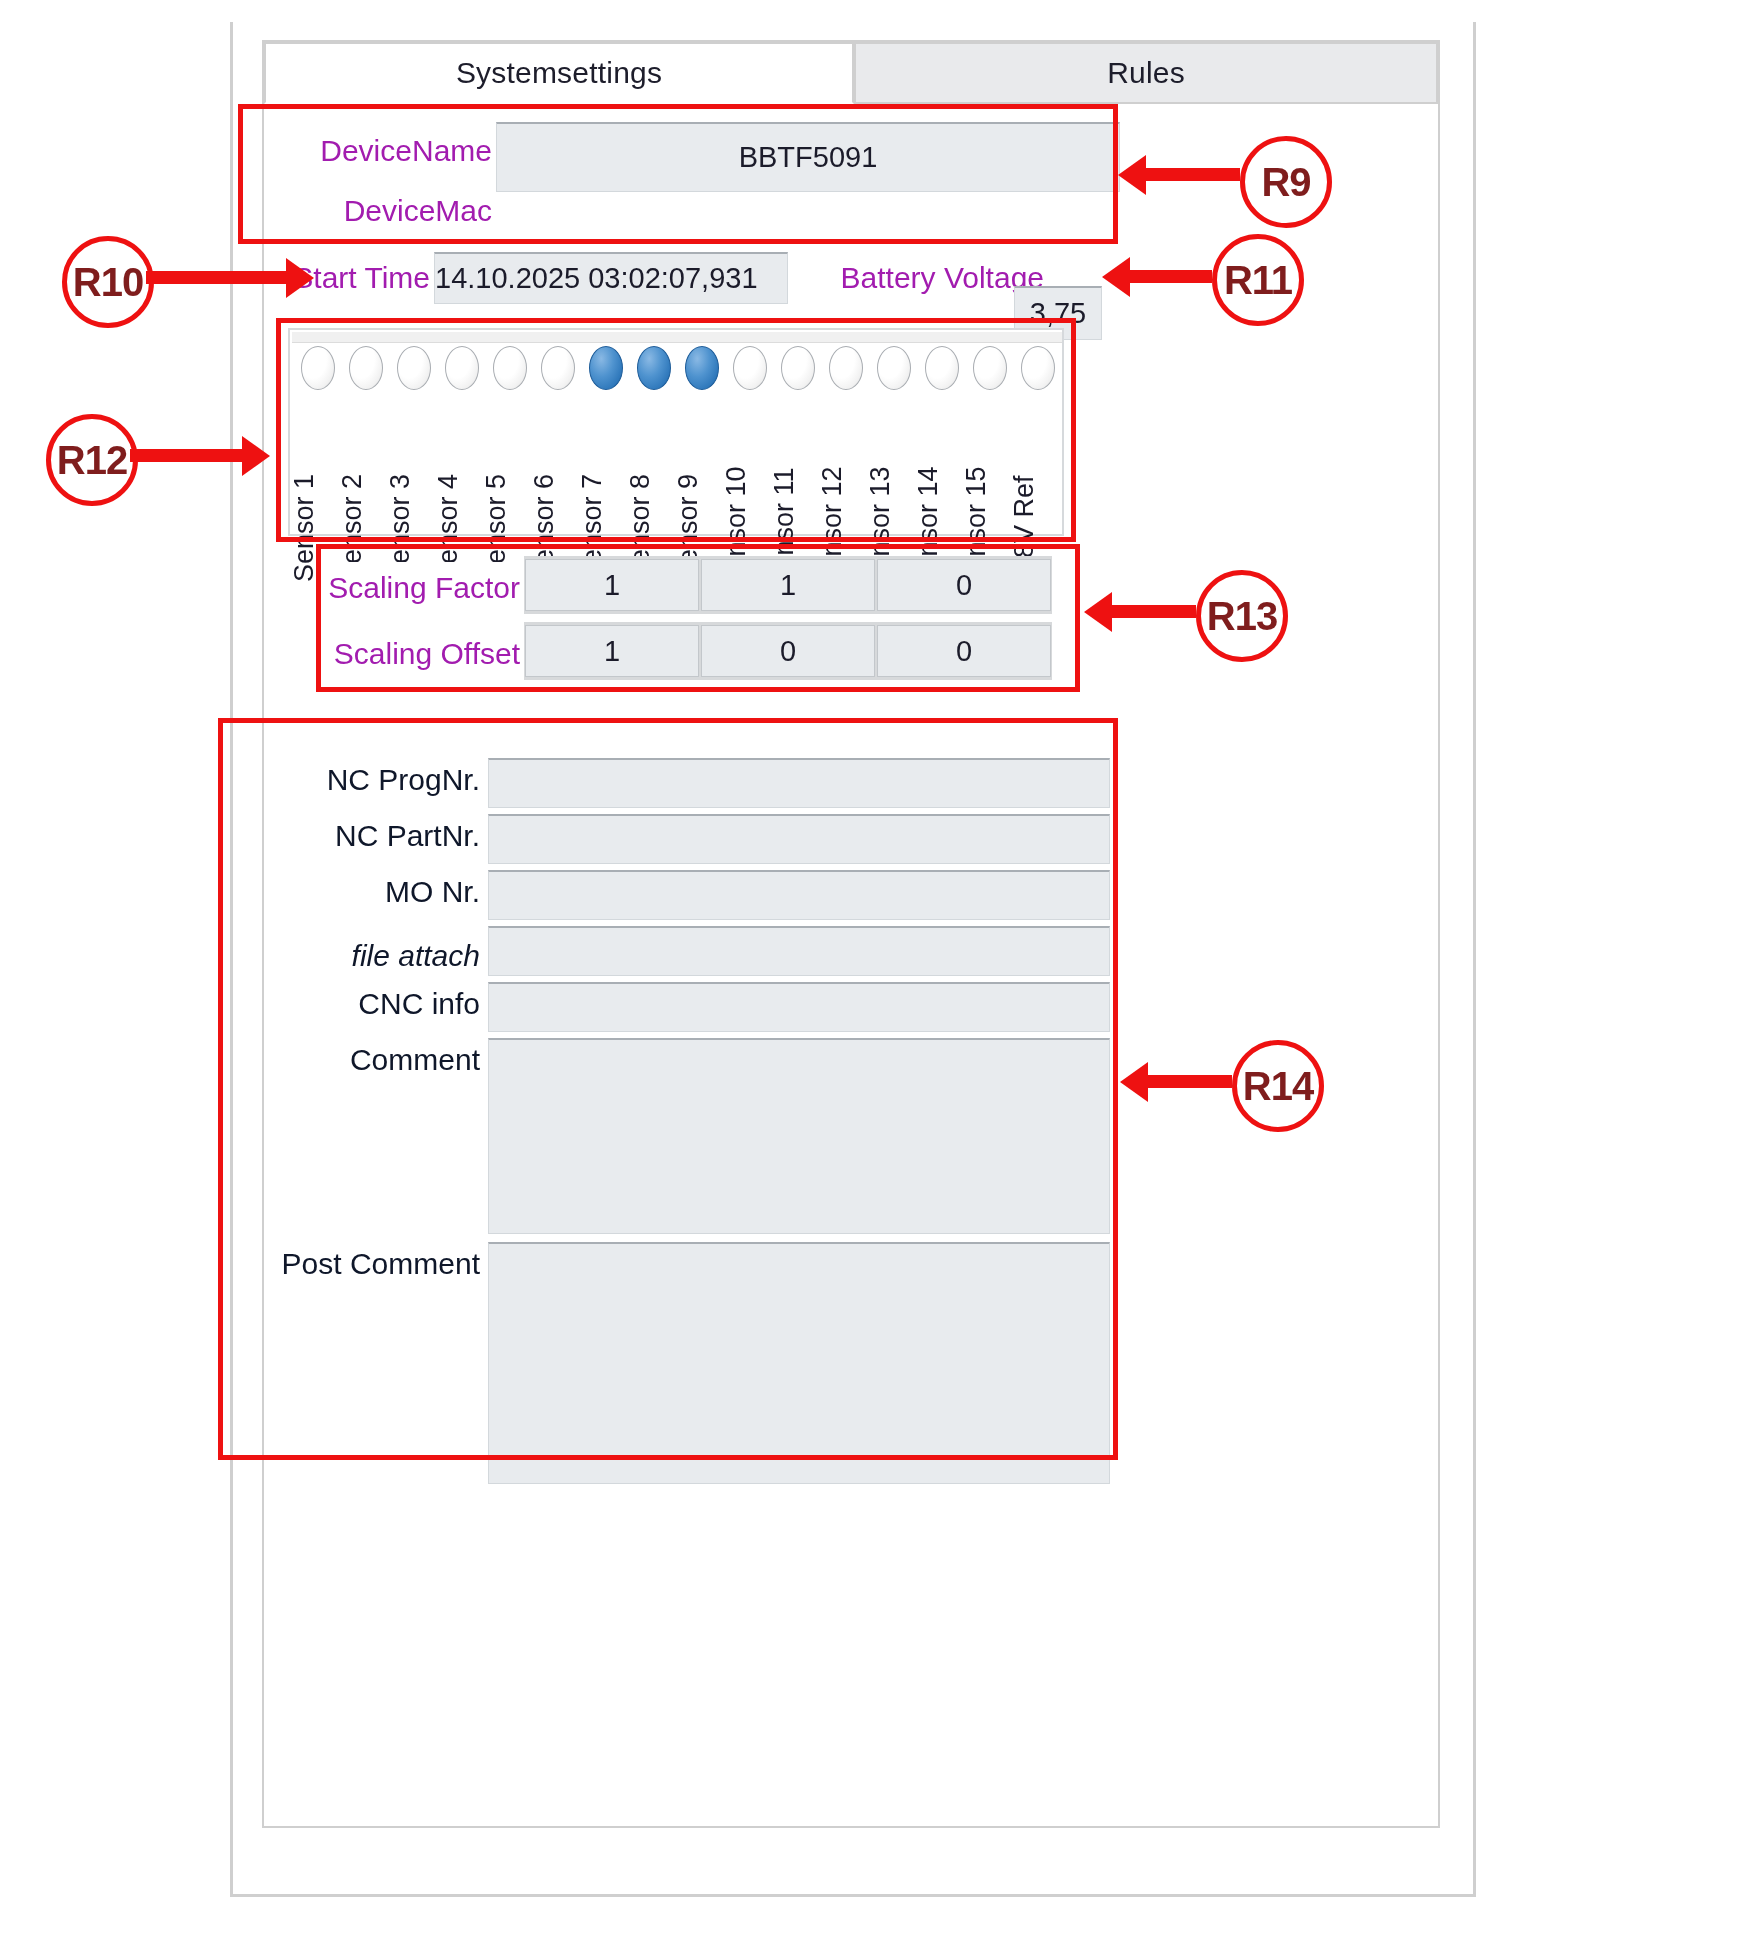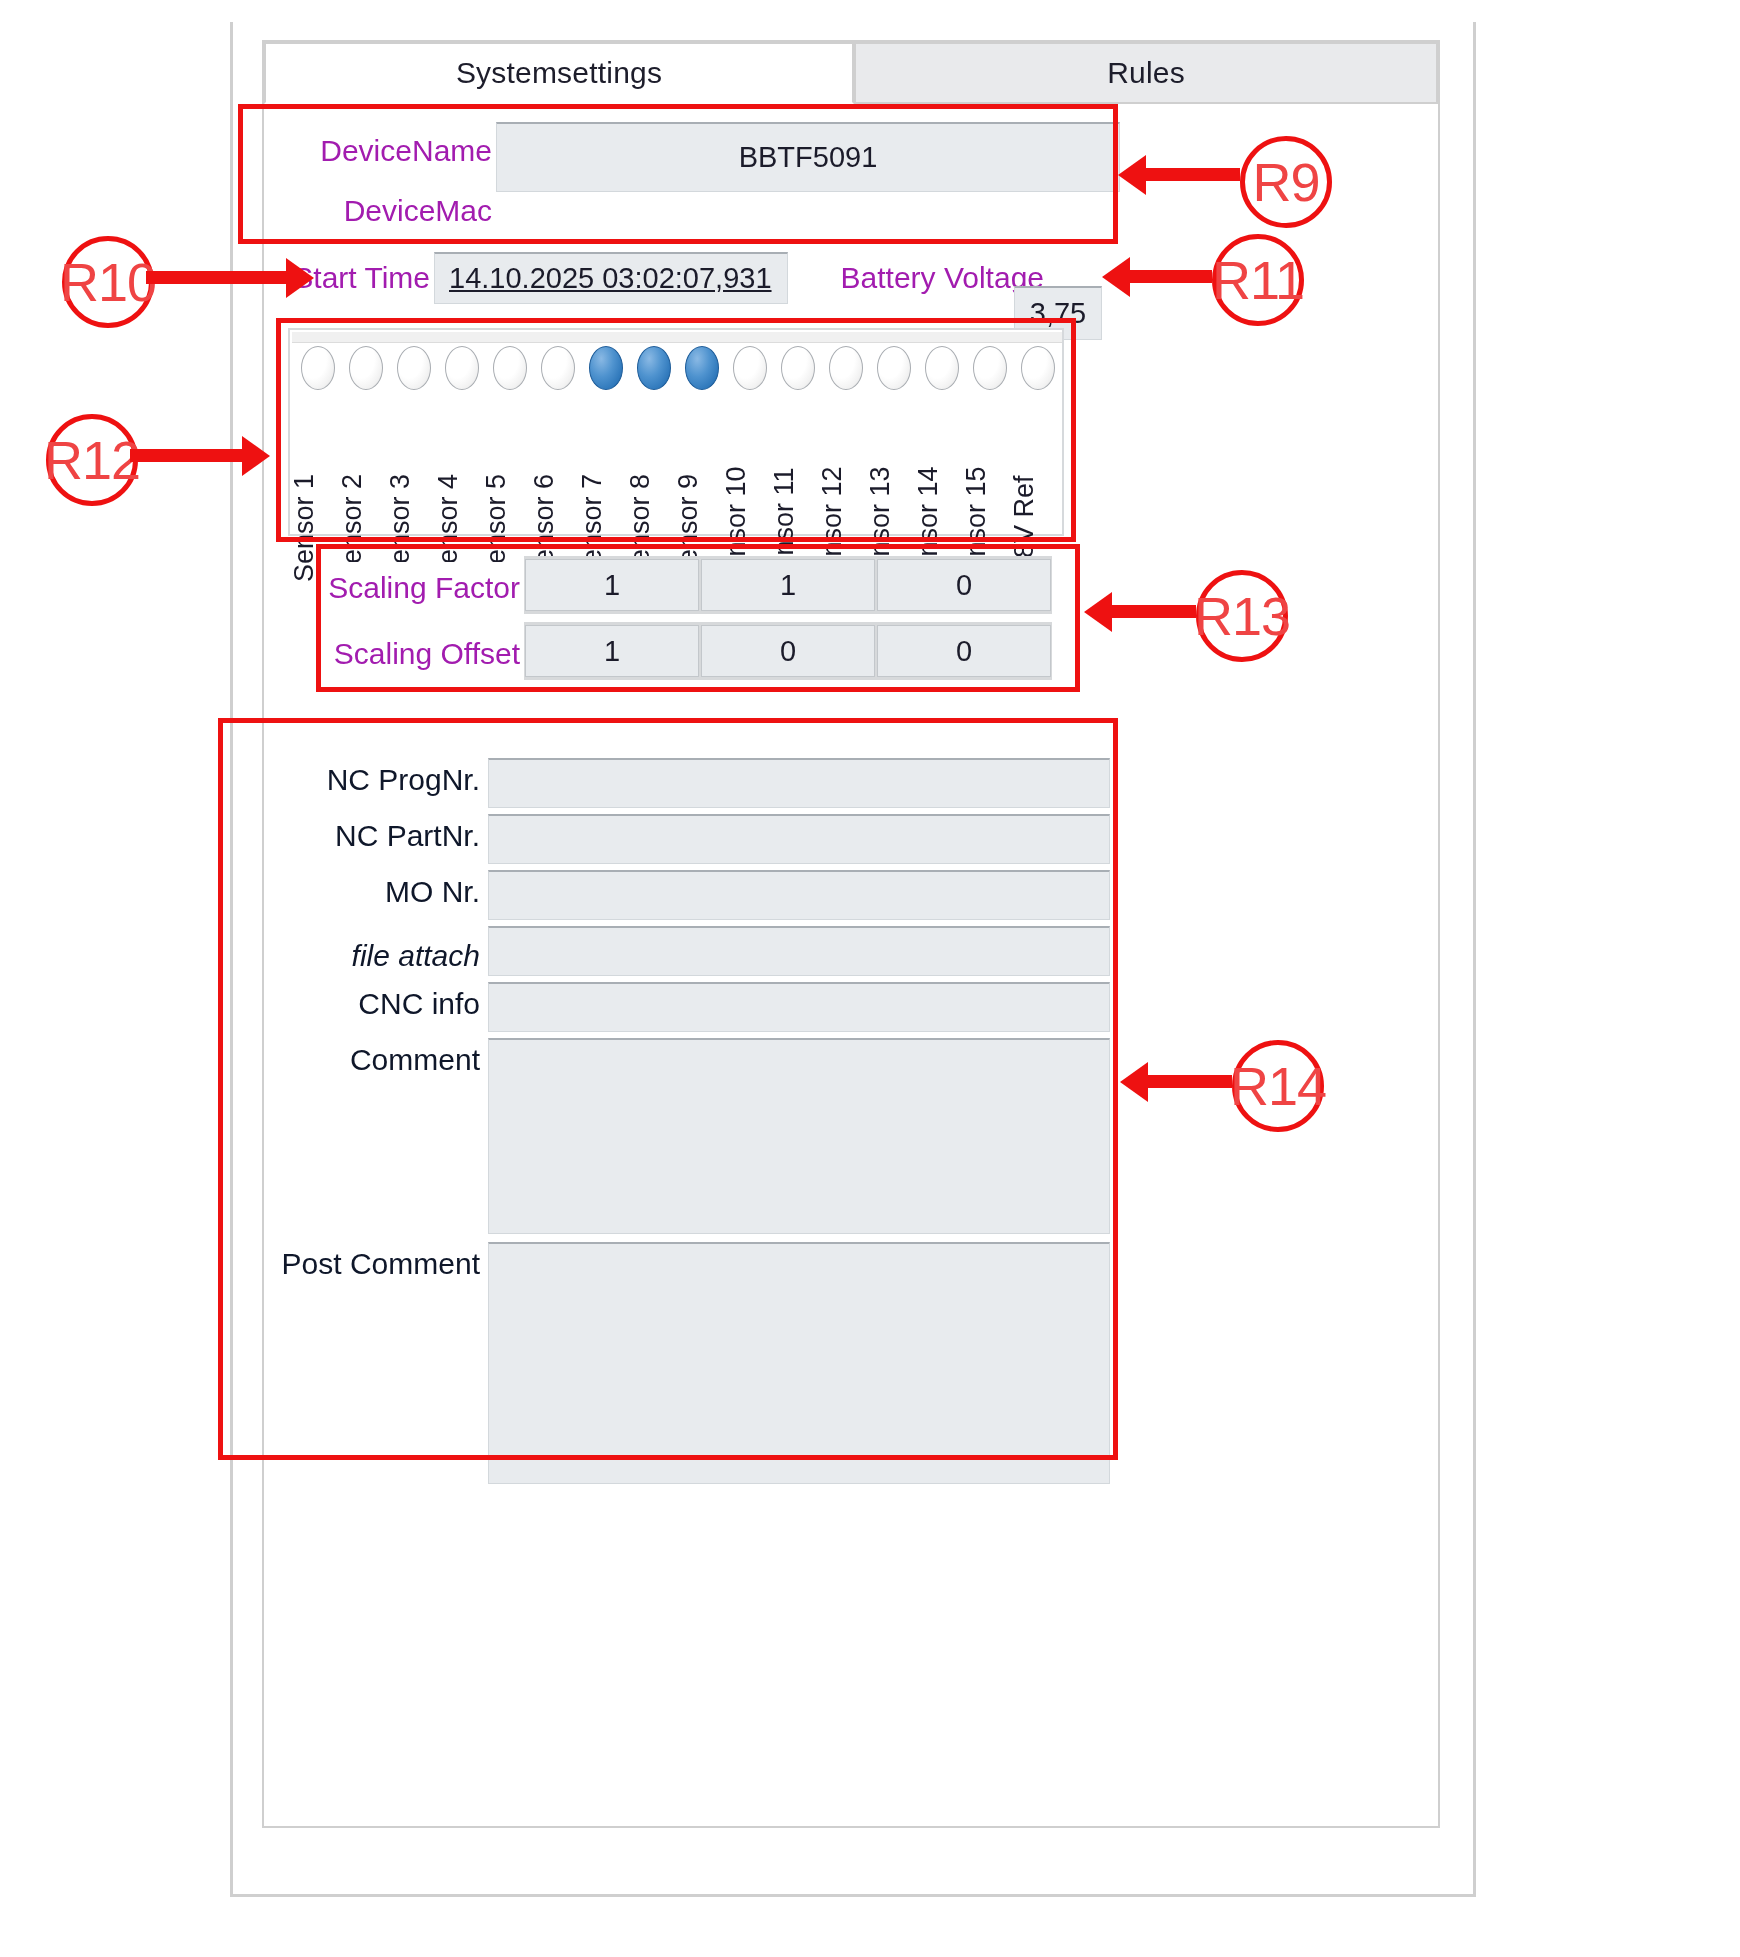--- a/index.html
+++ b/index.html
@@ -94,9 +94,9 @@
   .hl{position:absolute;border:5px solid #ee1111;box-sizing:border-box;
       pointer-events:none;}
   .callout{position:absolute;width:82px;height:82px;border-radius:50%;
-      border:5px solid #ee1111;background:#ffffff;color:#ef4444;
+      border:5px solid #ee1111;background:#ffffff;color:#7f1d1d;
       display:flex;align-items:center;justify-content:center;
-      font-size:54px;font-weight:400;letter-spacing:-1px;}
+      font-size:40px;font-weight:700;letter-spacing:-1px;}
   .arrow-h{position:absolute;height:13px;background:#ee1111;}
   .arrow-head{position:absolute;width:0;height:0;}
   .ah-left{border-top:20px solid transparent;border-bottom:20px solid transparent;

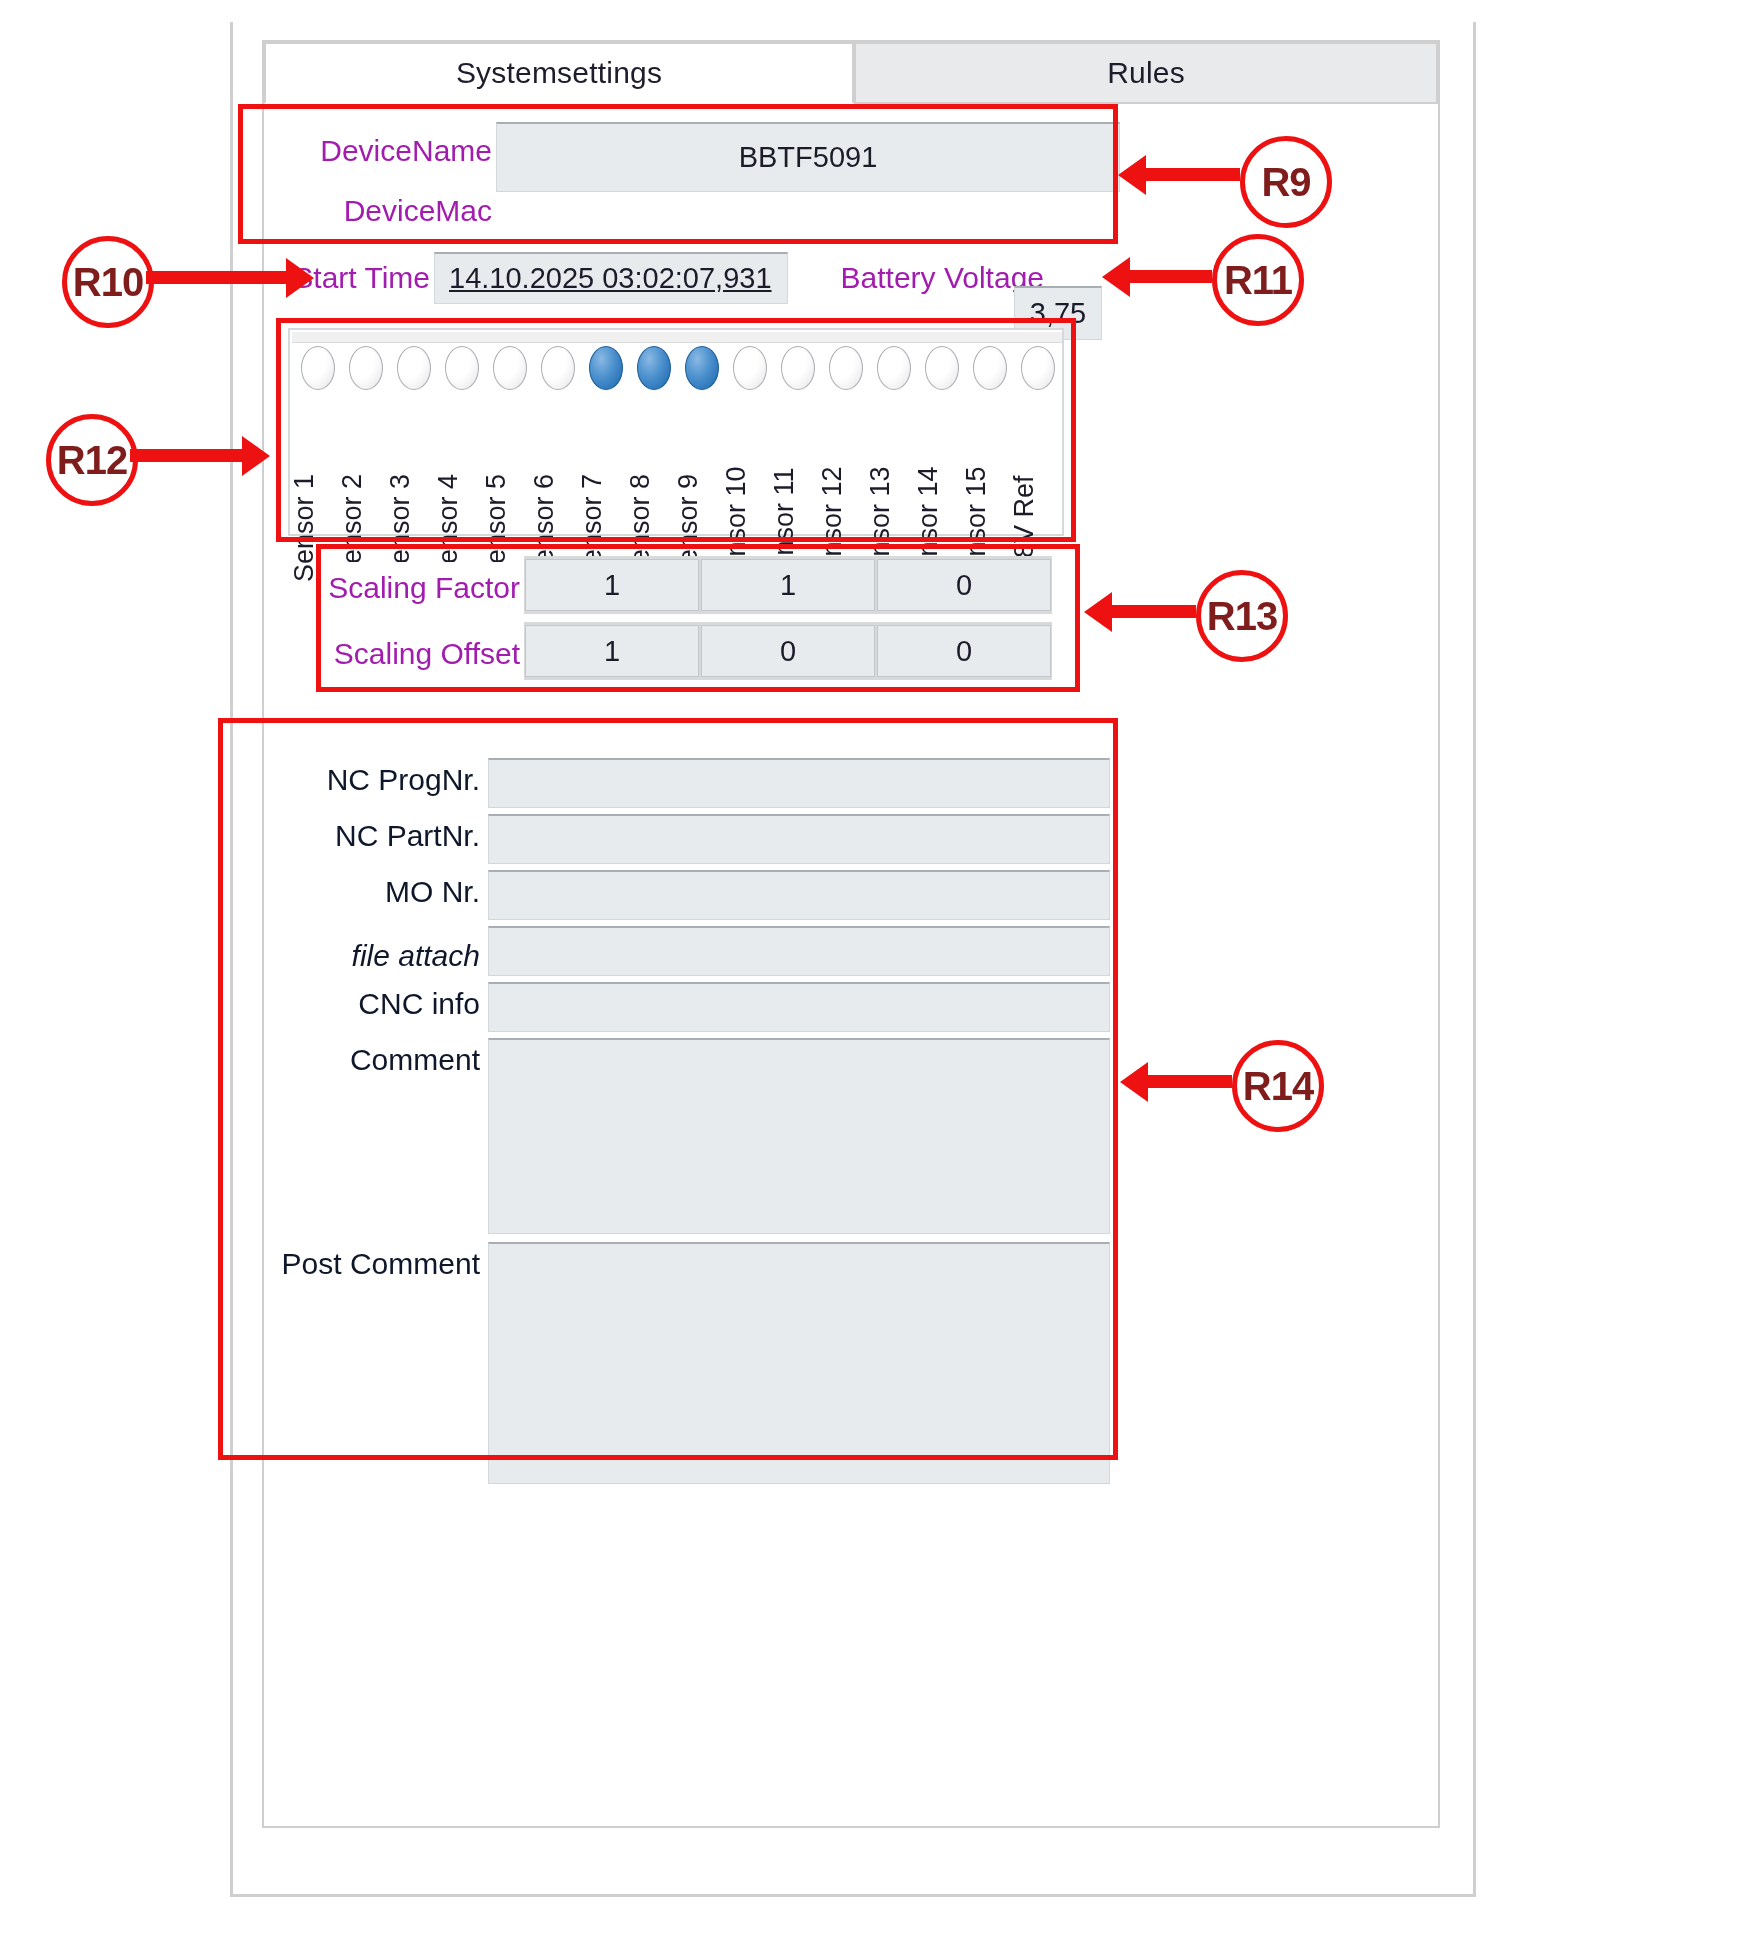--- a/index.html
+++ b/index.html
@@ -44,7 +44,7 @@
   
   #lbl-starttime{position:absolute;left:300px;top:252px;width:130px;height:52px;}
   #val-starttime{position:absolute;left:434px;top:252px;width:354px;height:52px;
-       justify-content:flex-start;padding-left:14px;text-decoration:underline;}
+       justify-content:flex-start;}
   #lbl-battery{position:absolute;left:852px;top:252px;width:192px;height:52px;text-align:center;}
   #val-battery{position:absolute;left:1014px;top:250px;width:88px;height:54px;margin-top:36px;}
 

